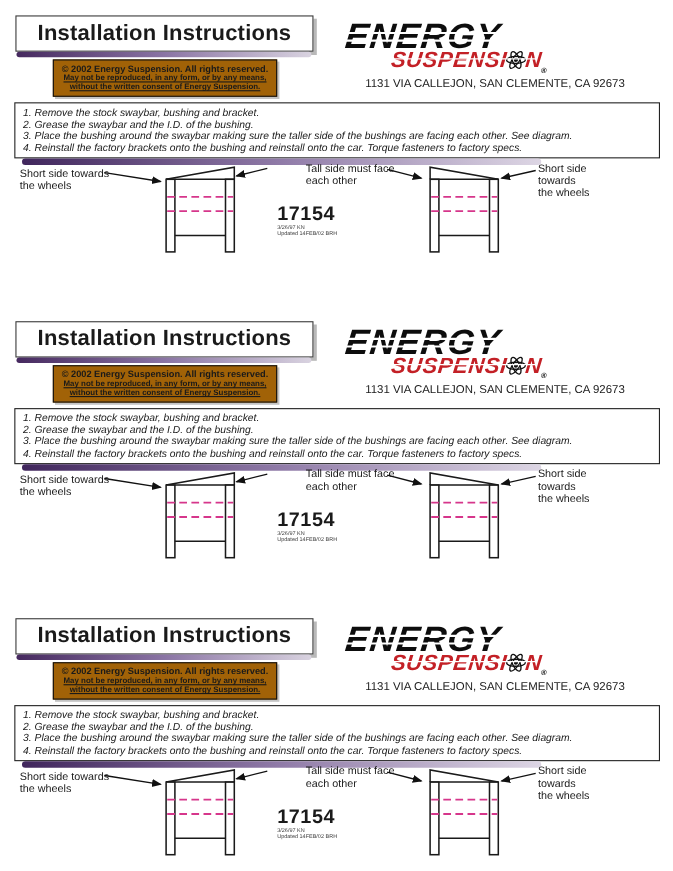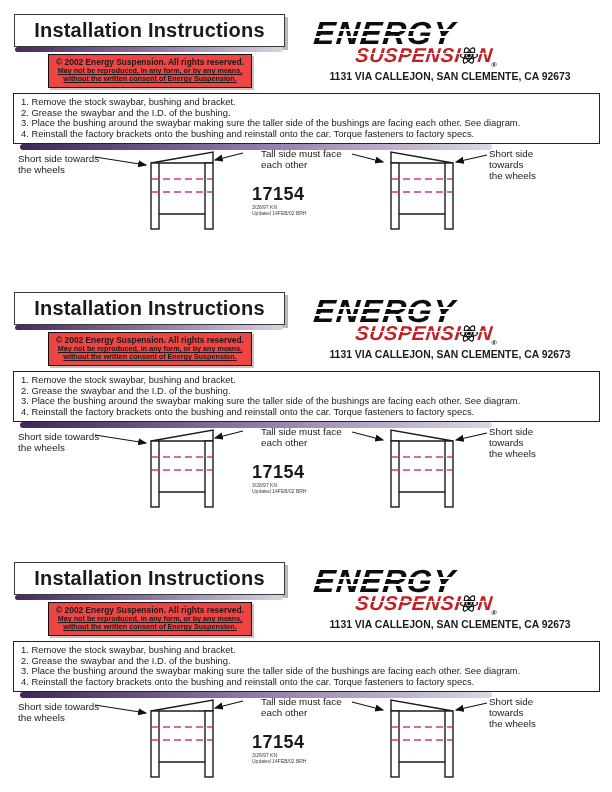--- a/index.html
+++ b/index.html
@@ -25,7 +25,7 @@
   
   .copyright-box{
     position:absolute;left:48px;top:40px;width:198px;
-    border:1.5px solid #111;background:#ef4444;box-shadow:2px 2px 0 #c4c4c4;
+    border:1.5px solid #111;background:#a16207;box-shadow:2px 2px 0 #c4c4c4;
     text-align:center;padding:2px 2px 3px 2px;
   }
   .cl1{font-size:8.4px;font-weight:bold;line-height:10px;white-space:nowrap;}

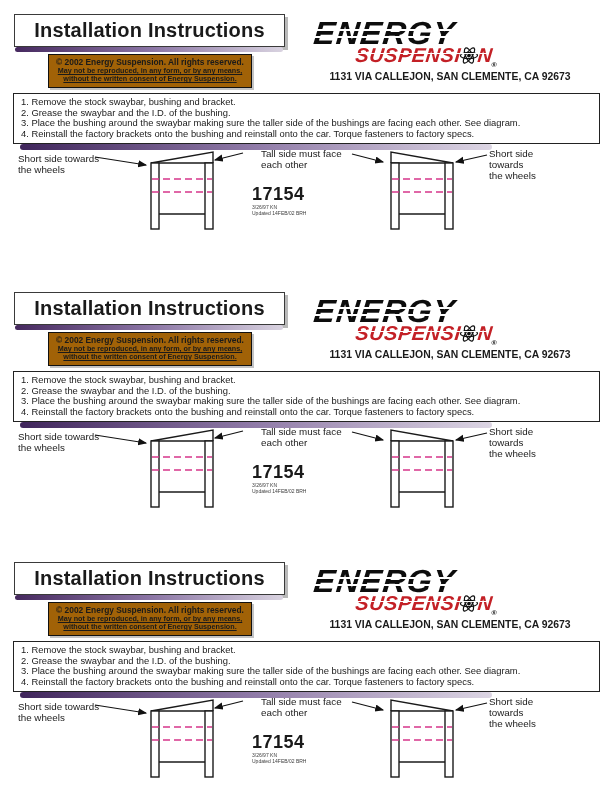--- a/index.html
+++ b/index.html
@@ -48,7 +48,7 @@
   .reg{font-size:7px;font-style:normal;color:#111;vertical-align:-5px;letter-spacing:0;}
   .address{
     position:absolute;left:0;top:55px;width:300px;text-align:center;
-    font-size:10.4px;font-weight:bold;white-space:nowrap;
+    font-size:10.4px;font-weight:normal;white-space:nowrap;
   }
 
   

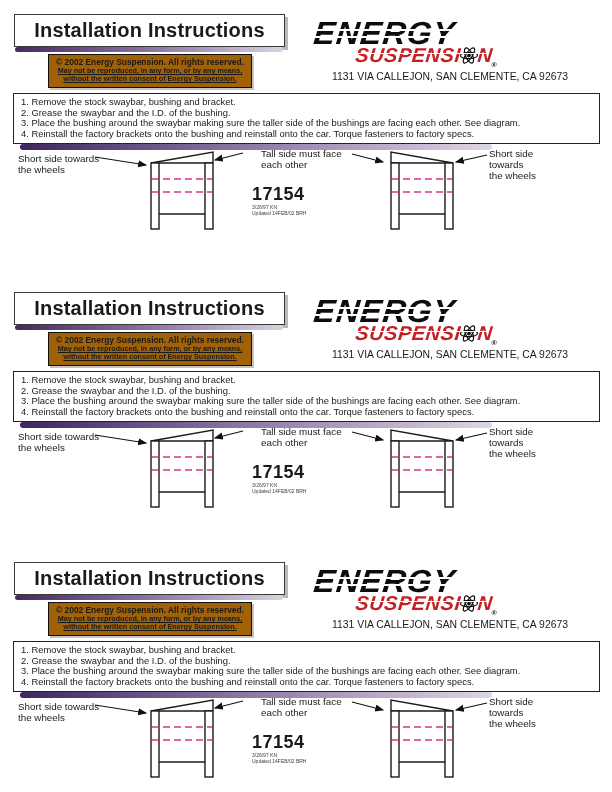--- a/index.html
+++ b/index.html
@@ -56,7 +56,7 @@
     position:absolute;left:13px;top:79px;width:578px;
     border:1.4px solid #222;background:#fff;padding:3px 0 4px 7px;
   }
-  .step{font-size:9.4px;line-height:10.6px;white-space:nowrap;}
+  .step{font-size:9.4px;line-height:10.6px;white-space:nowrap;font-style:italic;}
   .steps-underline{
     position:absolute;left:20px;top:130px;width:472px;height:6px;border-radius:3px;
     background:linear-gradient(to right,#40265c,#907ba8,#ddd6e4);

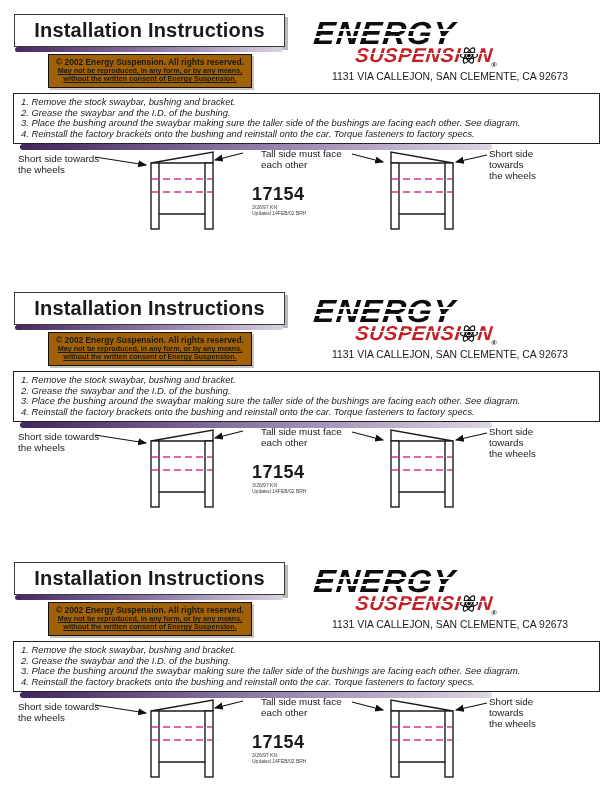--- a/index.html
+++ b/index.html
@@ -65,7 +65,7 @@
   
   .lbl{position:absolute;font-size:9.8px;line-height:11px;}
   .lbl.left{left:18px;top:139px;}
-  .lbl.mid{left:261px;top:134px;}
+  .lbl.mid{left:278px;top:134px;}
   .lbl.right{left:489px;top:134px;}
   .bushing{position:absolute;top:136px;}
   .bushing.bl{left:150px;}

